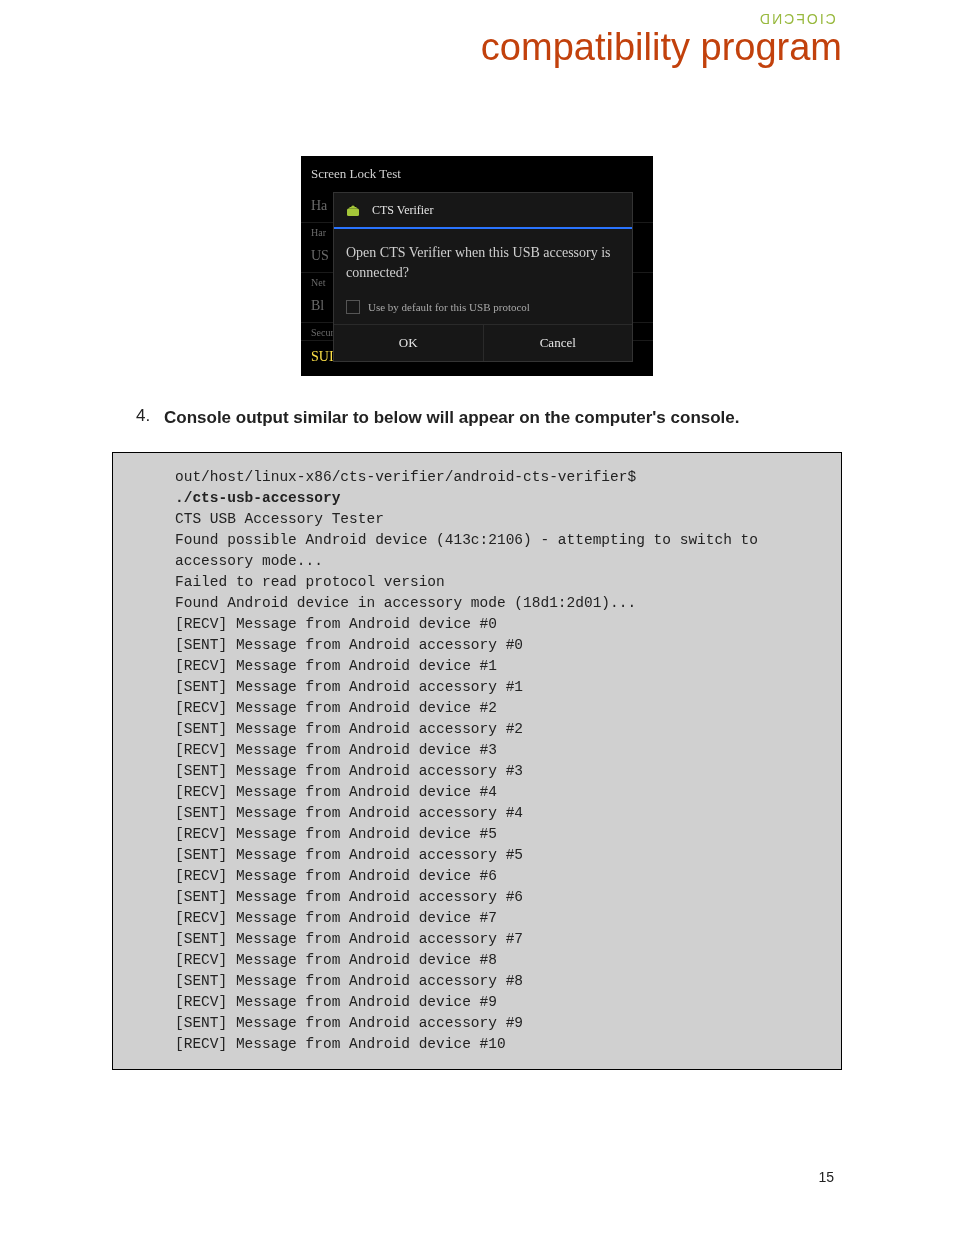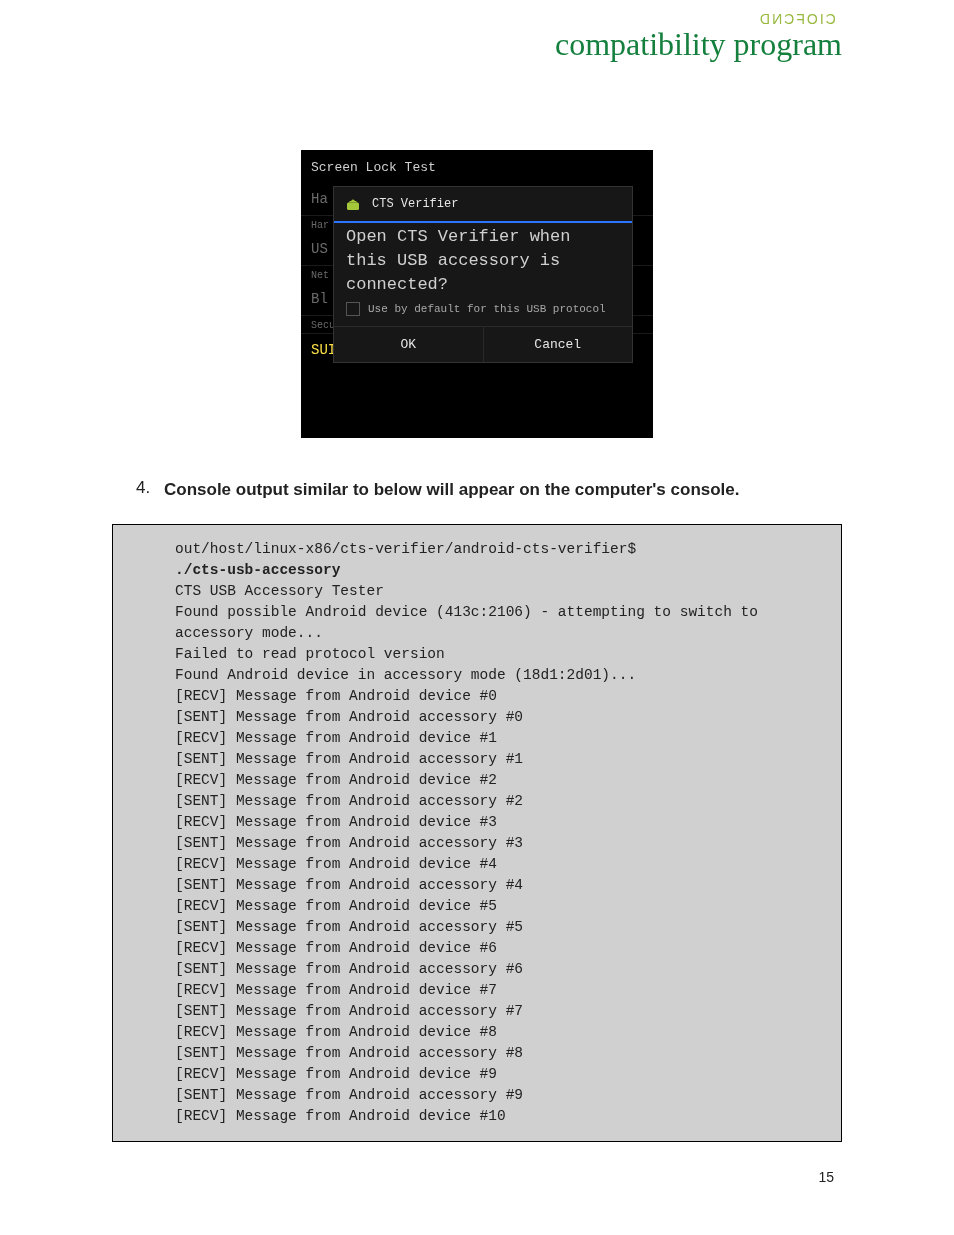--- a/index.html
+++ b/index.html
@@ -31,11 +31,11 @@
     display: inline-block;
   }
   .brand-big {
-    font-size: 32px;
-    color: #15803d;
+    font-size: 38px;
+    color: #c2410c;
     letter-spacing: 0px;
     line-height: 1;
-    font-family: Liberation Serif, serif;
+    font-family: Liberation Sans, sans-serif;
   }
 
   

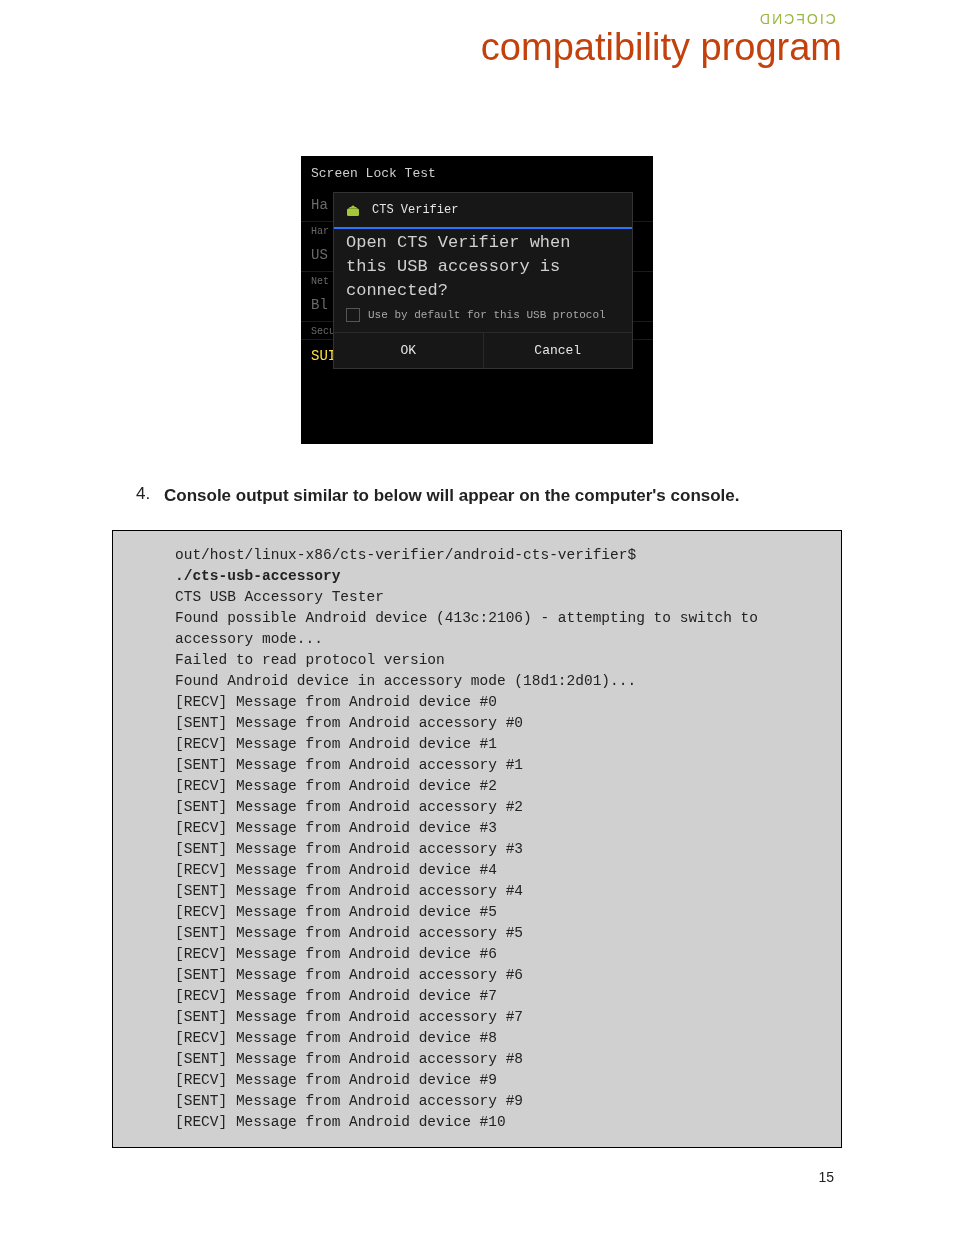--- a/index.html
+++ b/index.html
@@ -41,13 +41,13 @@
   
   .phone {
     width: 352px;
-    height: 288px;
-    margin: 0 auto 40px auto;
+    height: 220px;
+    margin: 0 auto 30px auto;
     background: #000;
     color: #bdbdbd;
     font-size: 12px;
     position: relative;
-    font-family: Liberation Mono, monospace;
+    font-family: Liberation Serif, serif;
   }
   .phone .titlebar {
     padding: 10px 10px 8px 10px;

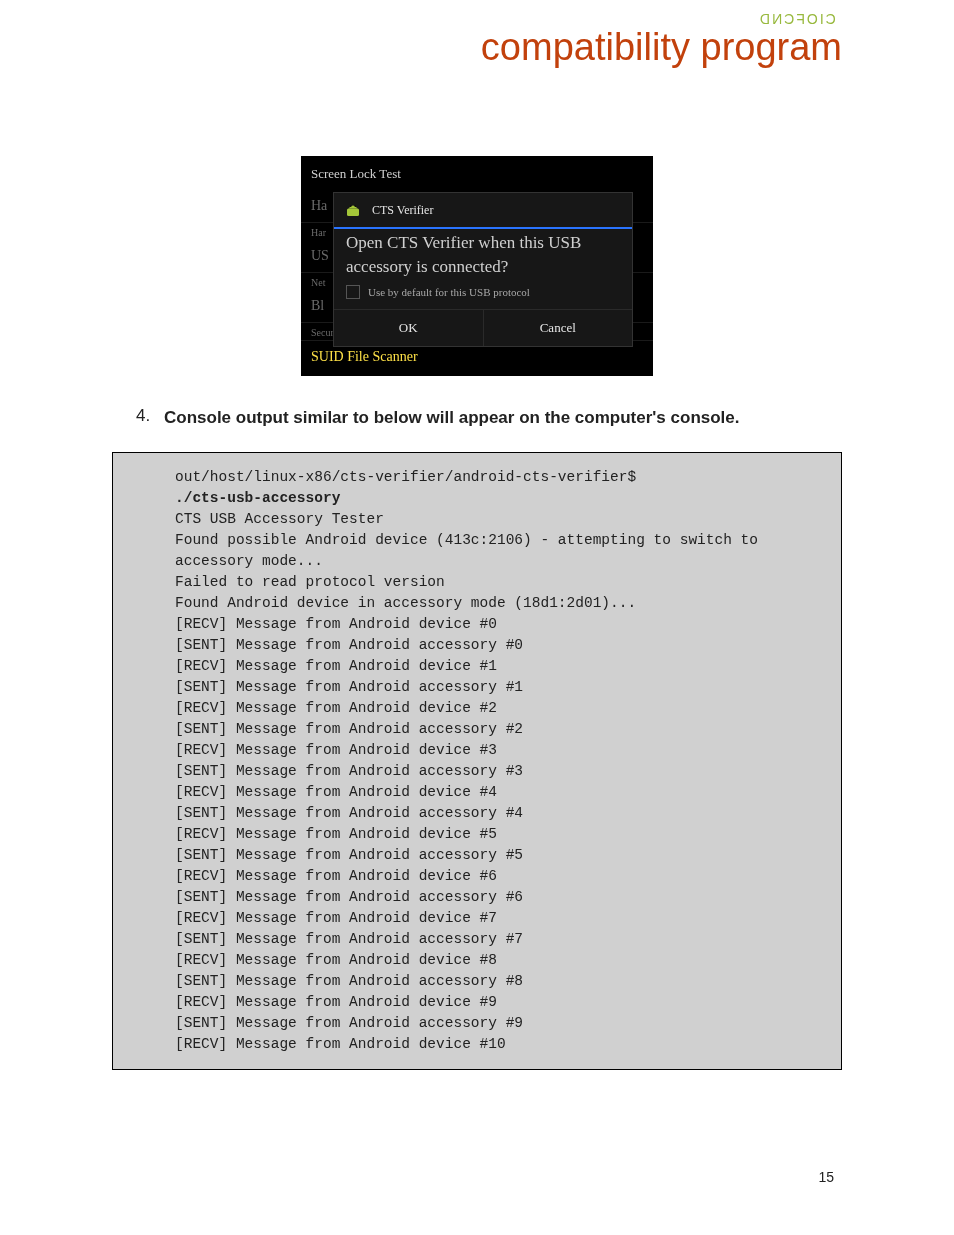--- a/index.html
+++ b/index.html
@@ -98,9 +98,9 @@
     font-size: 12px;
   }
   .dialog-body {
-    padding: 2px 12px;
+    padding: 14px 12px;
     color: #d0d0d0;
-    font-size: 17px;
+    font-size: 14px;
     line-height: 1.4;
   }
   .dialog-check {

